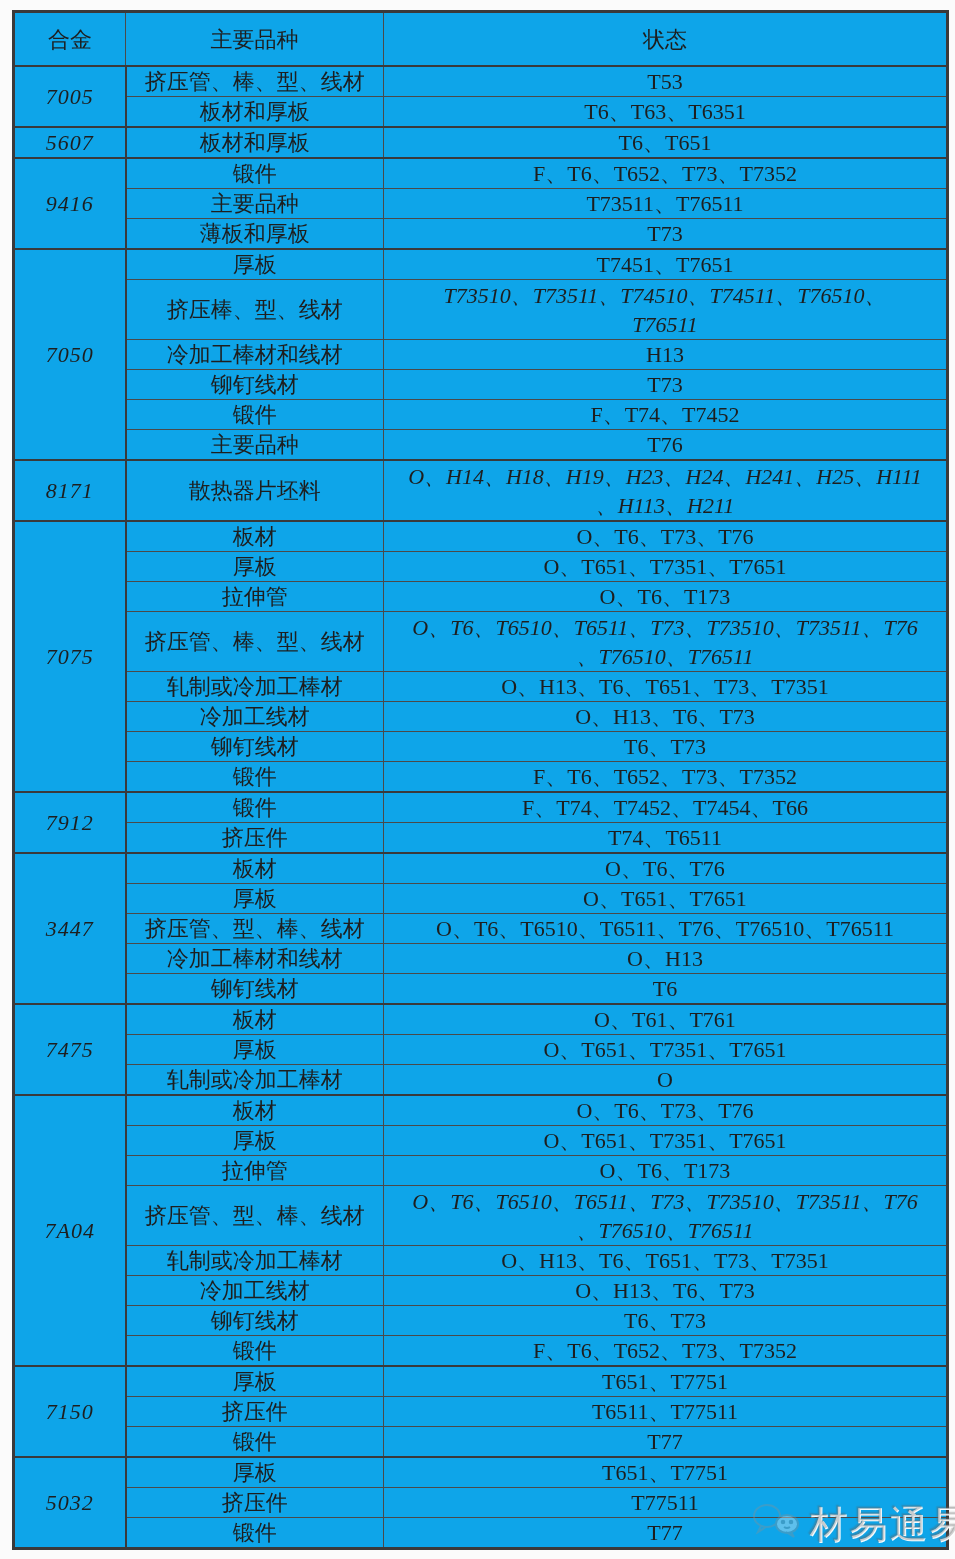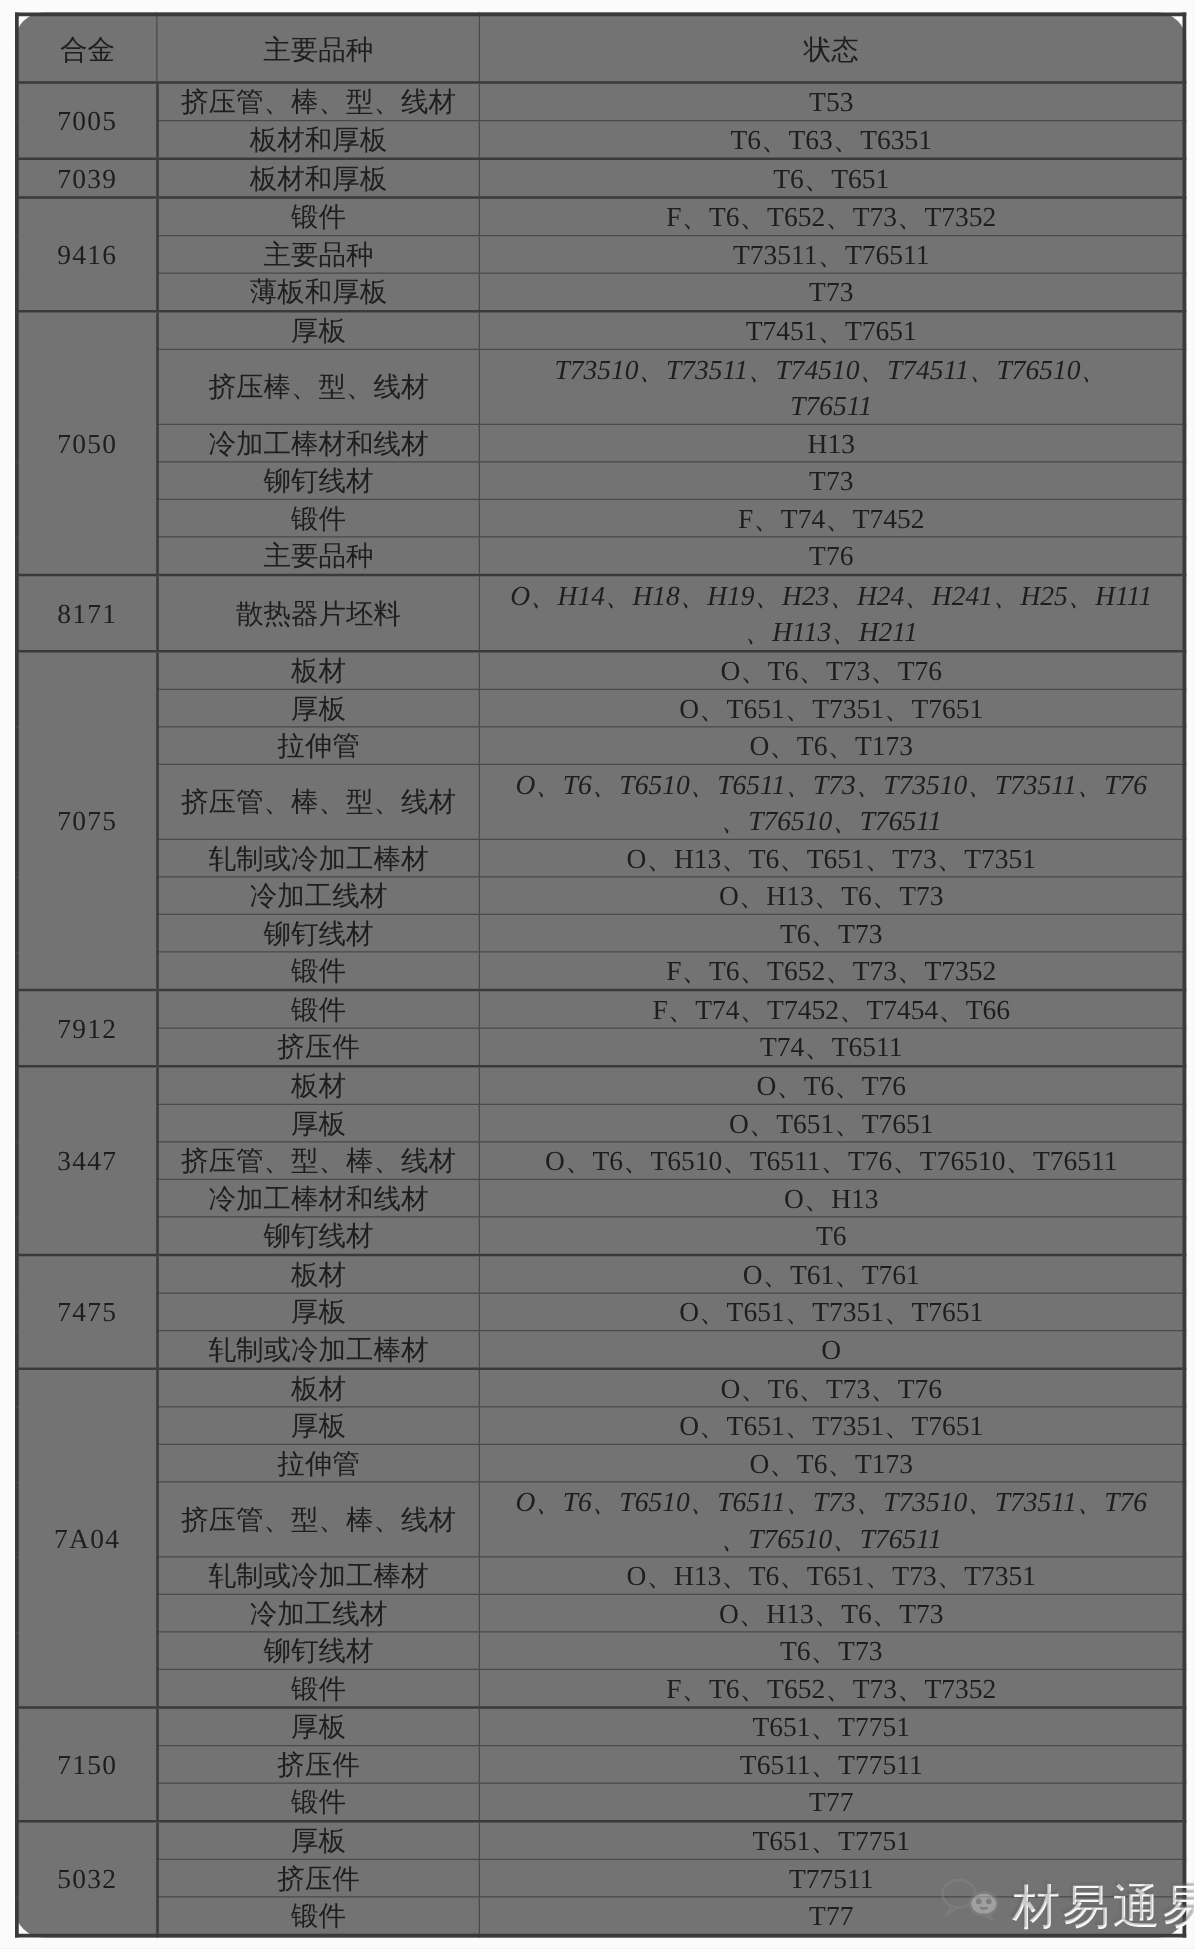--- a/index.html
+++ b/index.html
@@ -22,8 +22,7 @@
     width: 934px;
     border-collapse: collapse;
     table-layout: fixed;
-    background: #737373;
-    border-radius: 23px;
+    background: #0ea5e9;
   }
   #alloy-table col.c-alloy   { width: 112px; }
   #alloy-table col.c-product { width: 258px; }

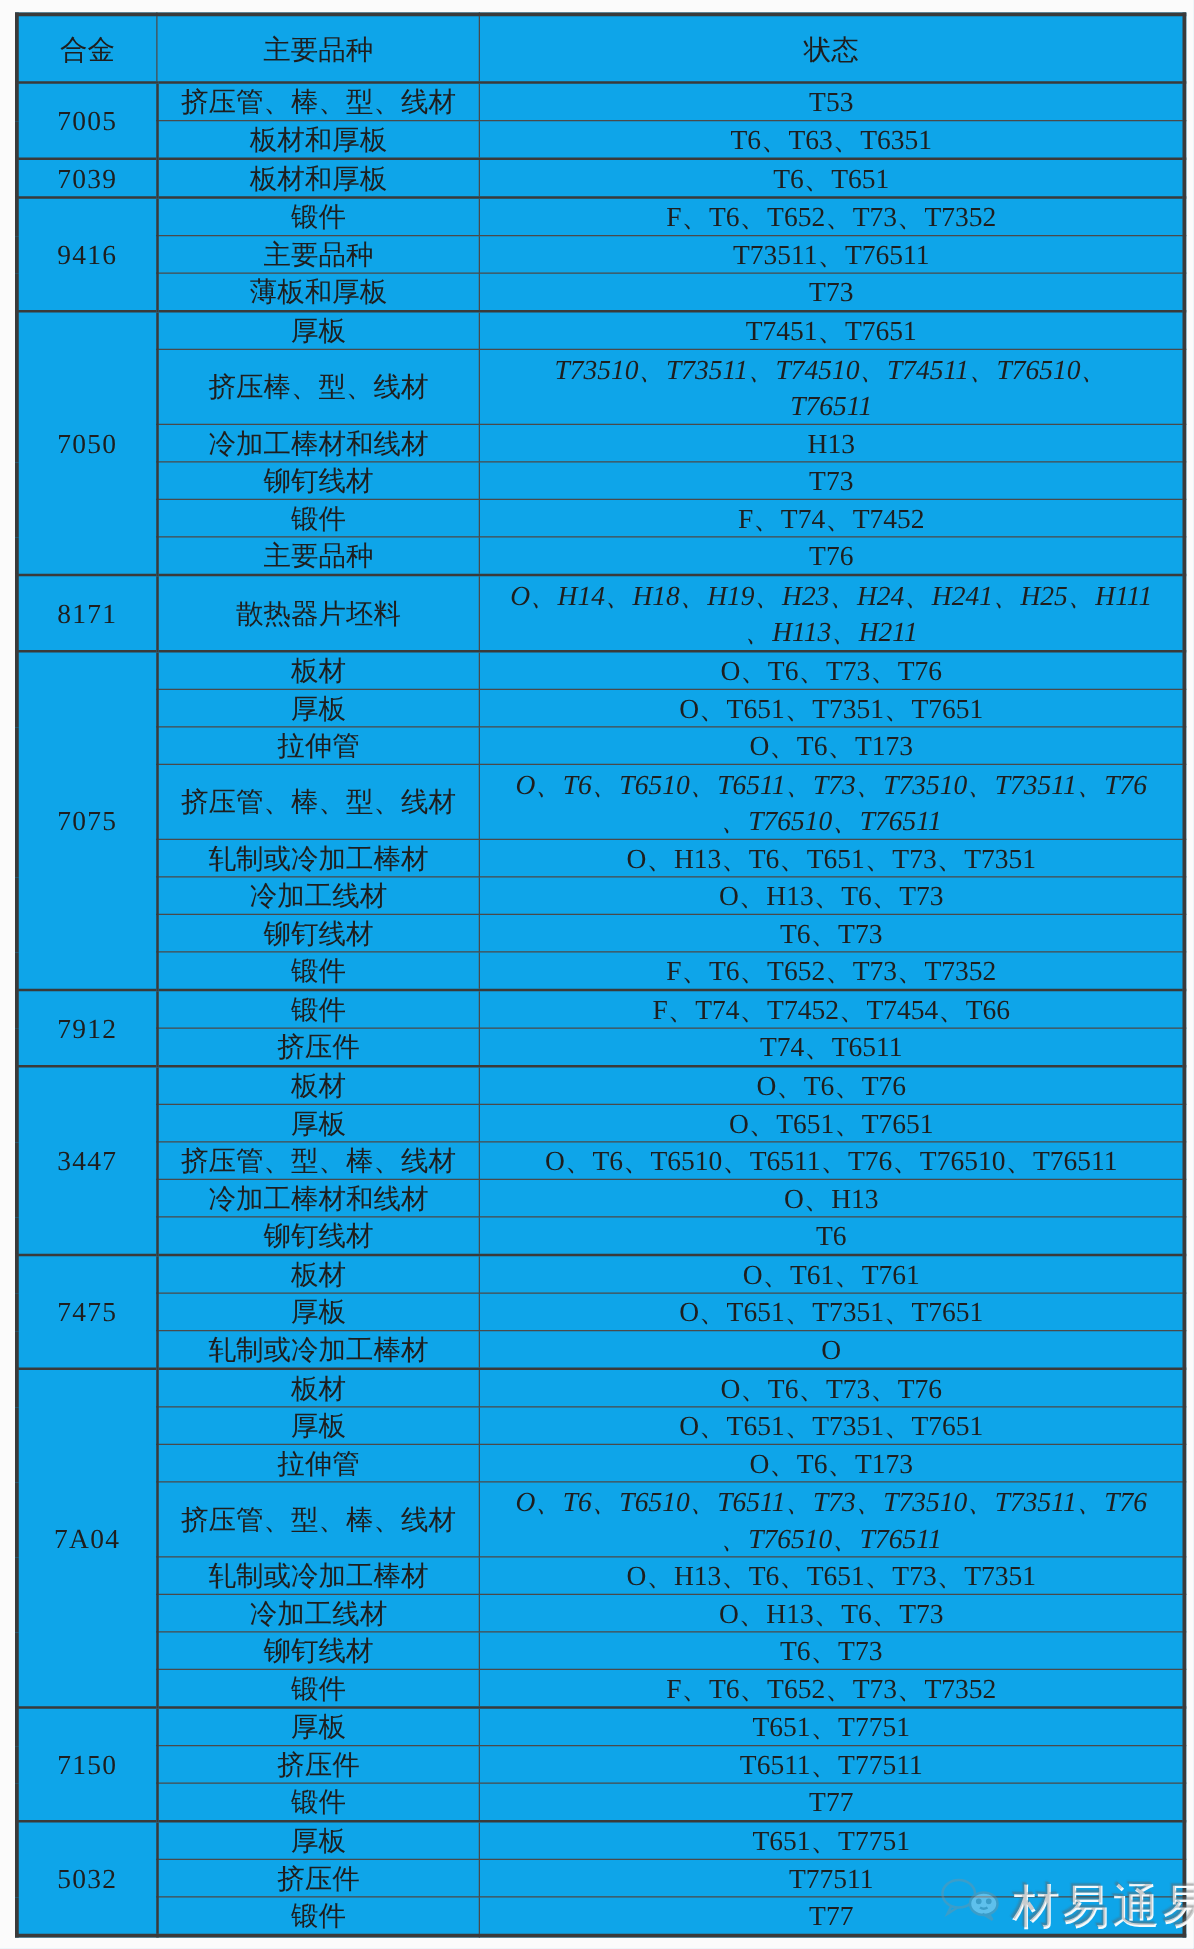--- a/index.html
+++ b/index.html
@@ -50,6 +50,7 @@
     border-left: none;
     border-right: 2px solid #3a3a3a;
     letter-spacing: 1px;
+    font-style: italic;
   }
   #alloy-table td.temper-cell.tall { height: 59px; font-style: italic; }
   #alloy-table td.temper-cell .line {

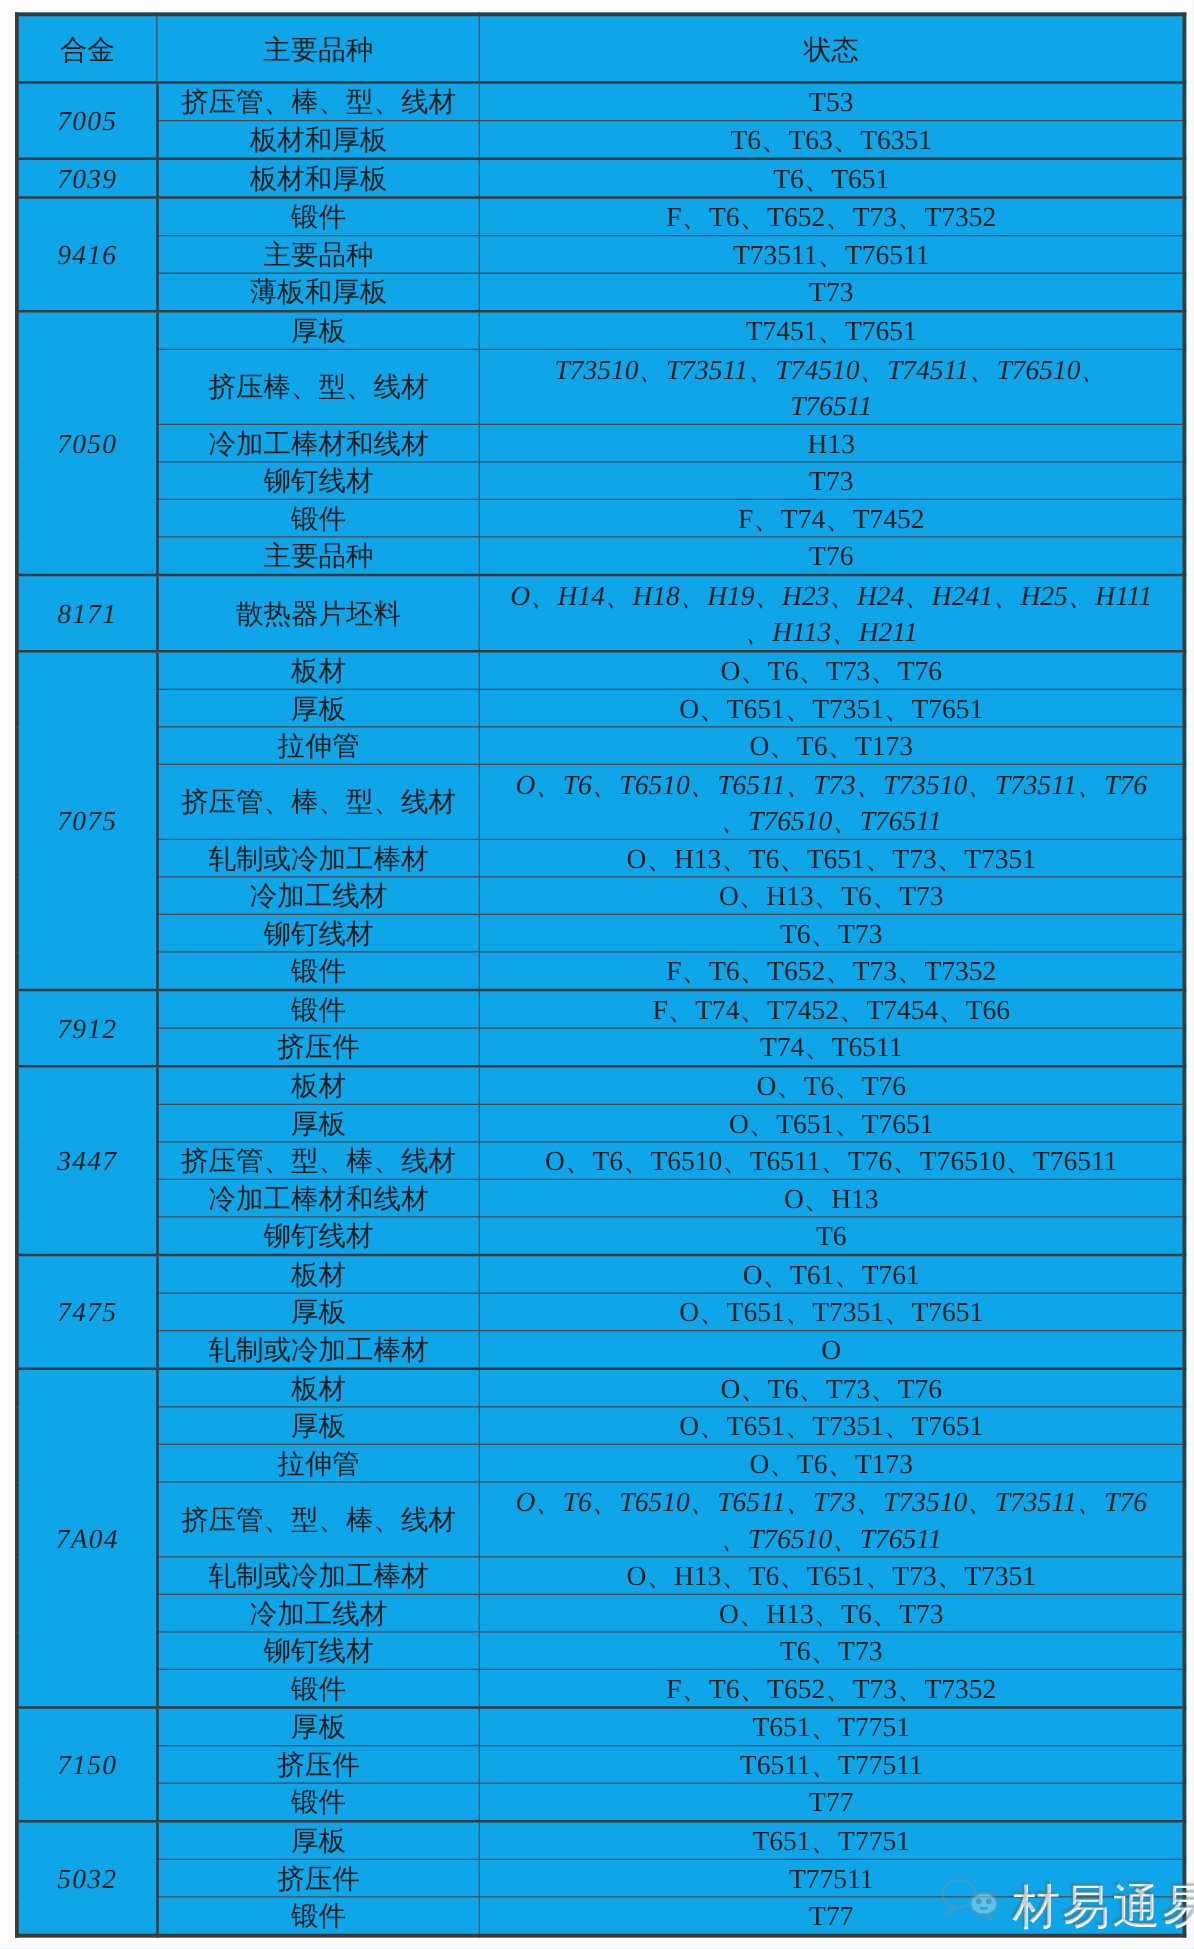--- a/index.html
+++ b/index.html
@@ -104,7 +104,7 @@
         </td>
       </tr>
       <tr class="group-start">
-        <td class="alloy-cell" rowspan="1">7039</td>
+        <td class="alloy-cell" rowspan="1">5607</td>
         <td class="product-cell">板材和厚板</td>
         <td class="temper-cell">
           <div class="line">T6、T651</div>

